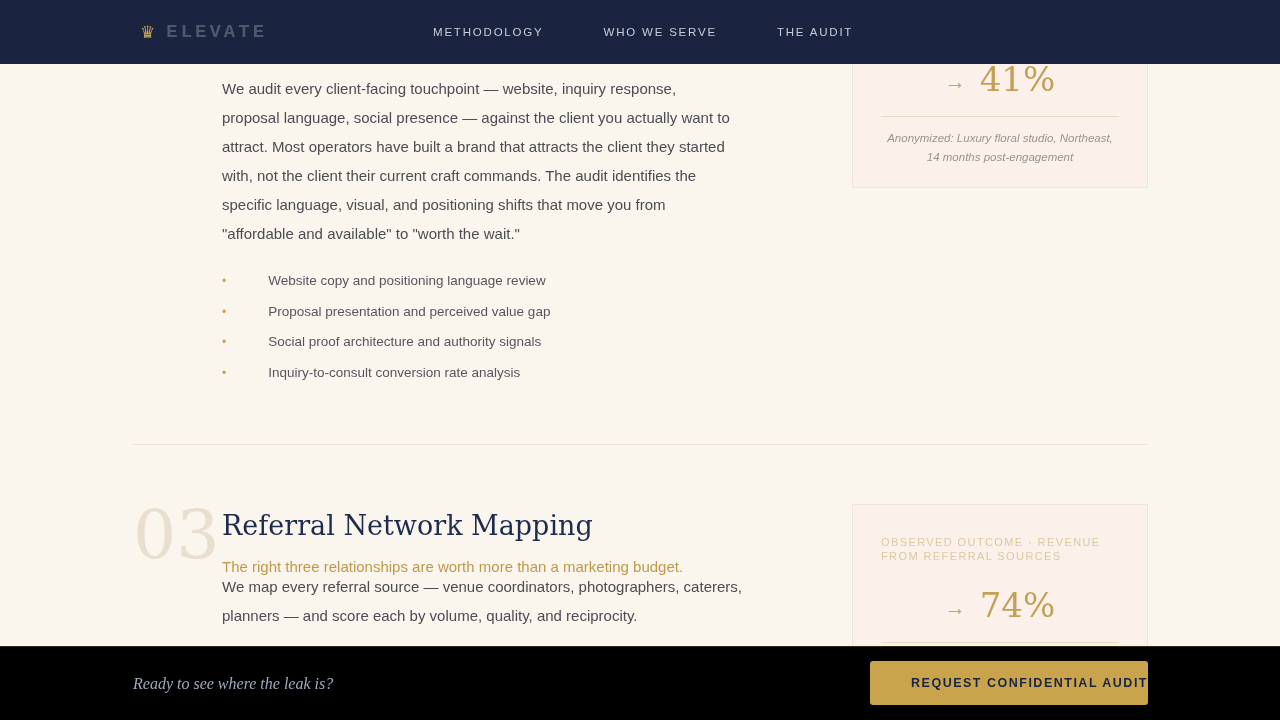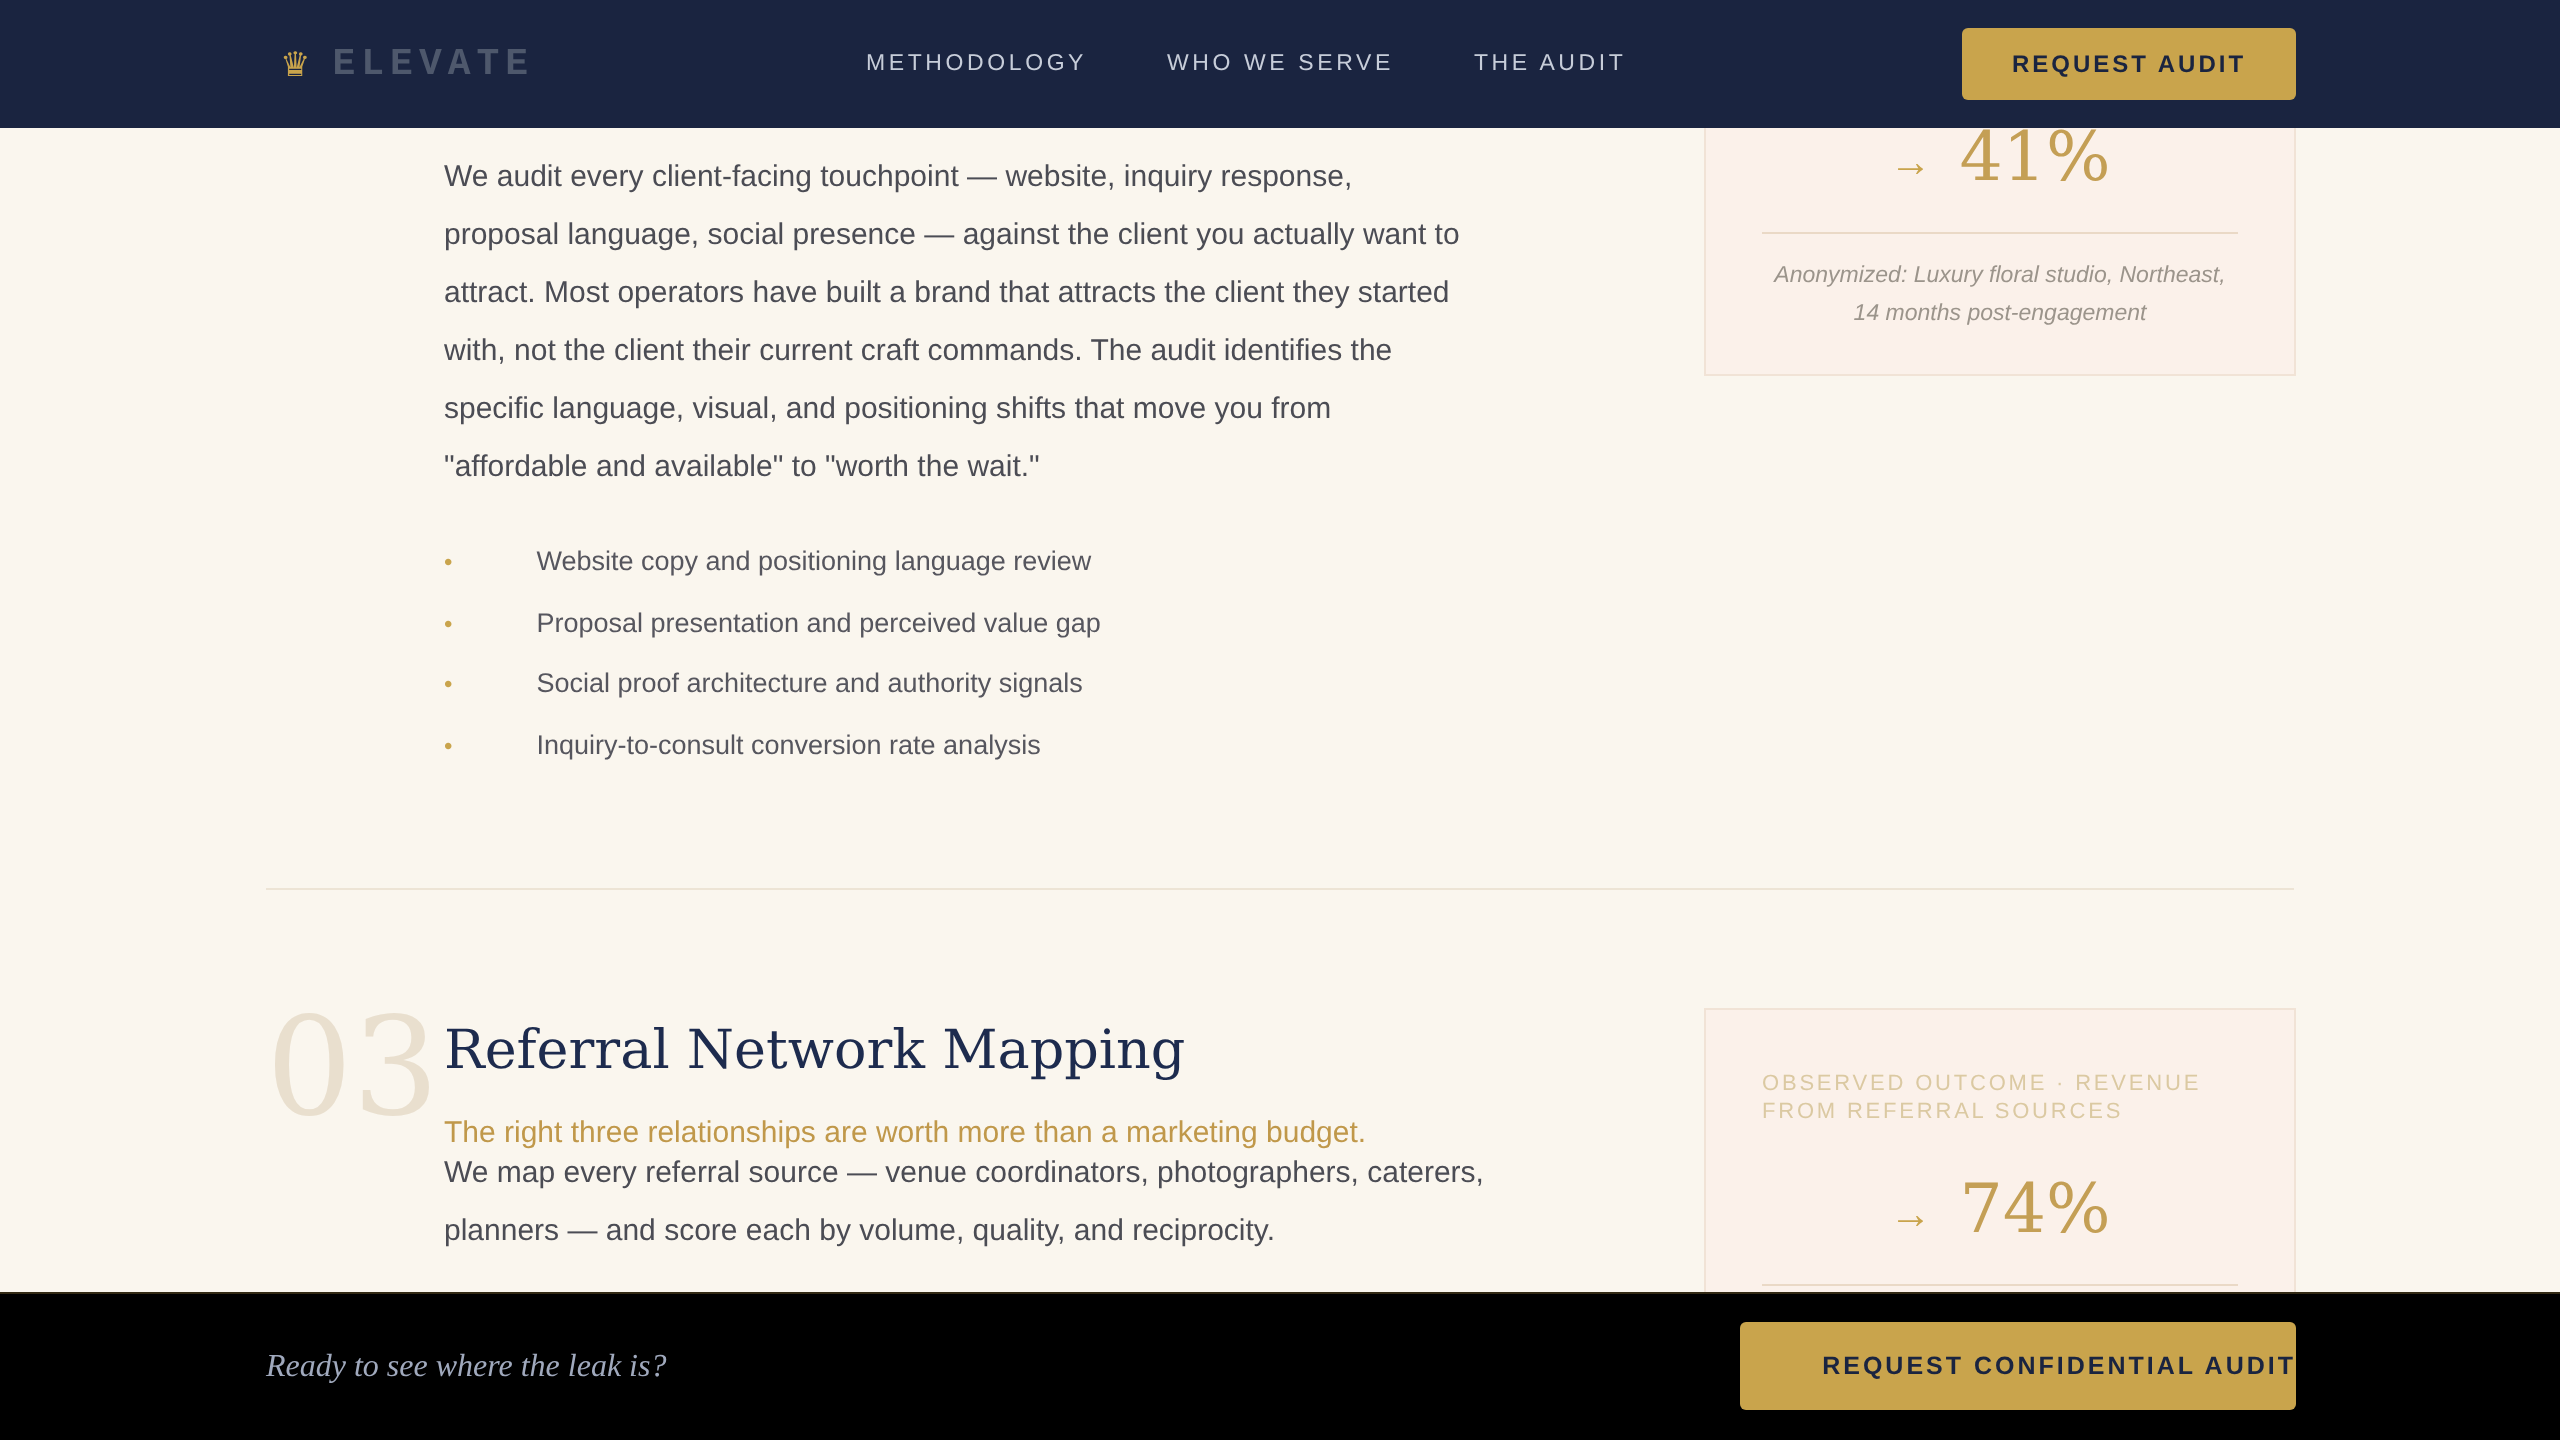--- a/index.html
+++ b/index.html
@@ -22,7 +22,7 @@
     margin-left:11px; font-size:19px; font-weight:bold; letter-spacing:3px;
     color:#4e586c; font-family:Liberation Mono, monospace;
   }
-  .nav { position:absolute; left:433px; top:0; height:64px; display:flex; gap:40px; align-items:center; }
+  .nav { position:absolute; left:433px; top:0; height:64px; display:flex; gap:60px; align-items:center; }
   .nav-item {
     font-size:11.5px; letter-spacing:1.8px; color:#c7cdd9; font-weight:500; cursor:pointer;
   }

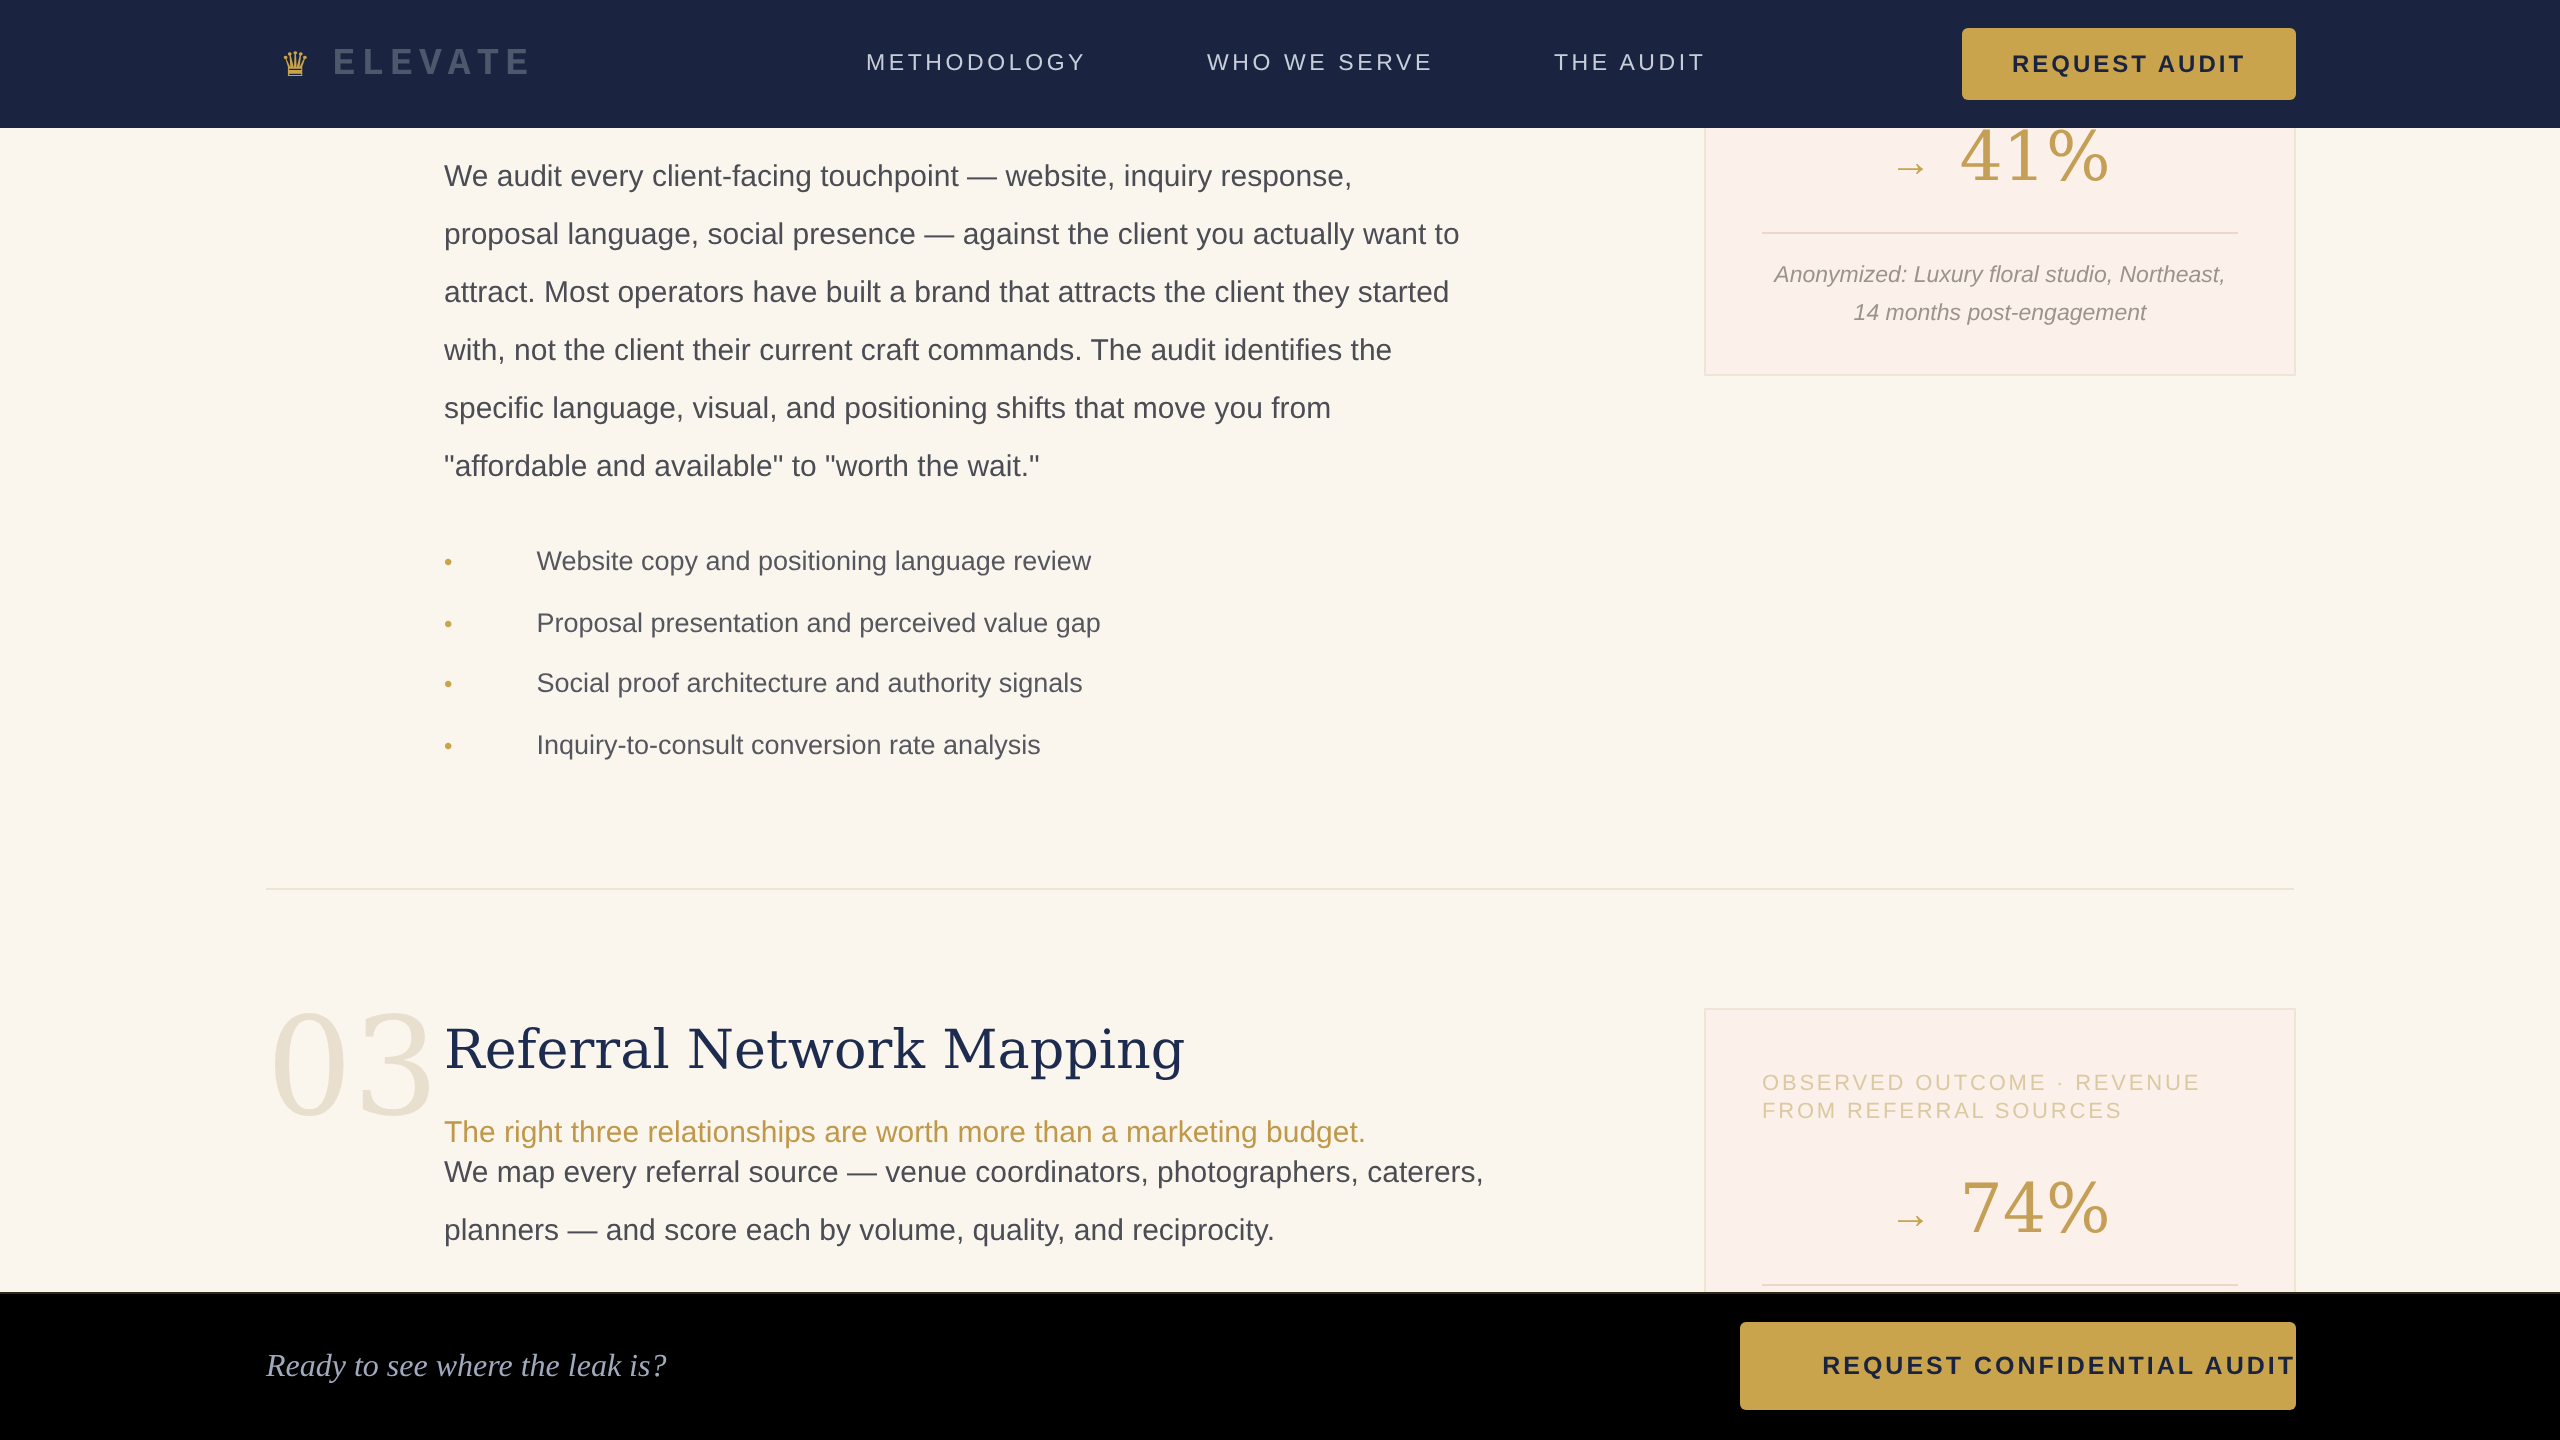--- a/index.html
+++ b/index.html
@@ -122,7 +122,6 @@
     <span class="nav-item">WHO WE SERVE</span>
     <span class="nav-item">THE AUDIT</span>
   </div>
-  <button class="header-cta">REQUEST AUDIT</button>
 </div>
 
 <p class="para para-1">We audit every client-facing touchpoint — website, inquiry response, proposal language, social presence — against the client you actually want to attract. Most operators have built a brand that attracts the client they started with, not the client their current craft commands. The audit identifies the specific language, visual, and positioning shifts that move you from "affordable and available" to "worth the wait."</p>

